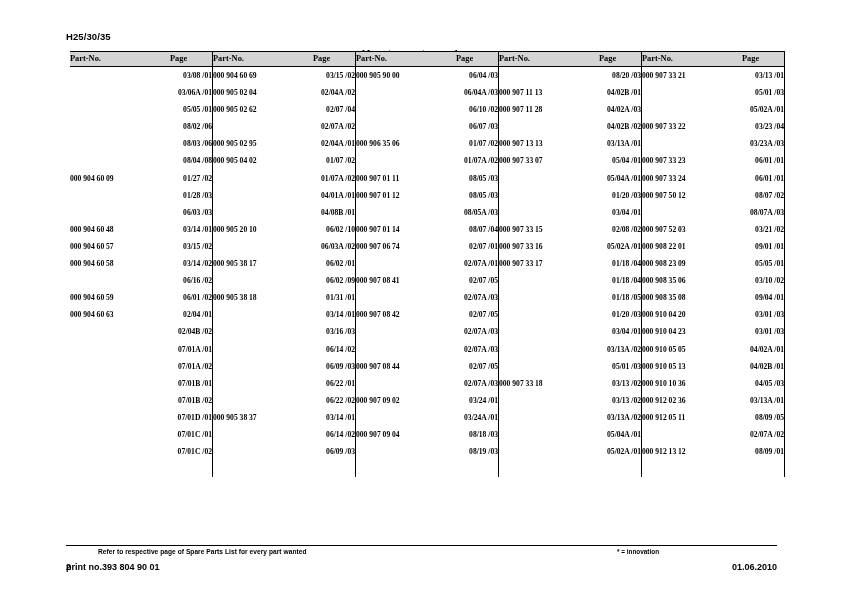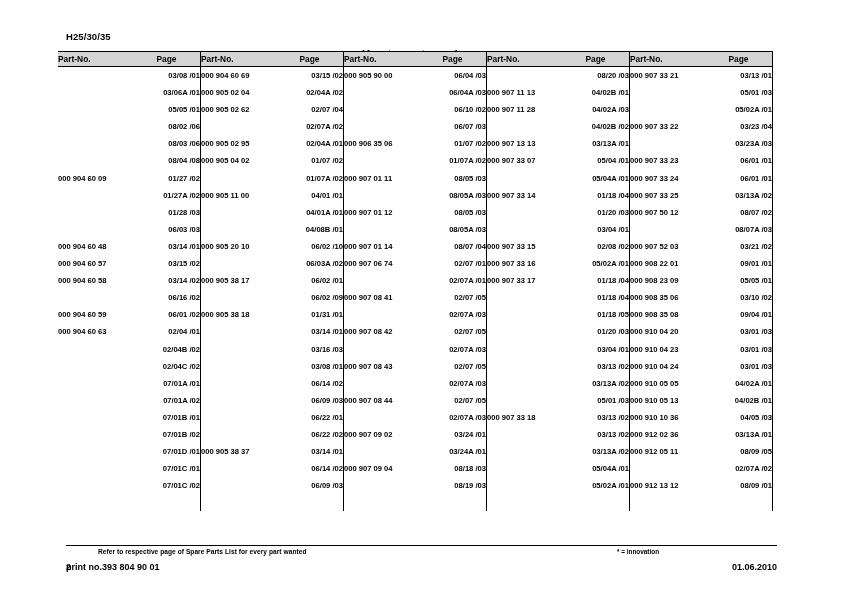--- a/index.html
+++ b/index.html
@@ -52,11 +52,12 @@
 
   table.key-table {
     position: absolute;
-    left: 58px;
+    left: 70px;
     top: 51px;
     width: 711px;
     border-collapse: collapse;
     table-layout: fixed;
+    font-family: Liberation Serif, serif;
   }
   table.key-table th,
   table.key-table td {

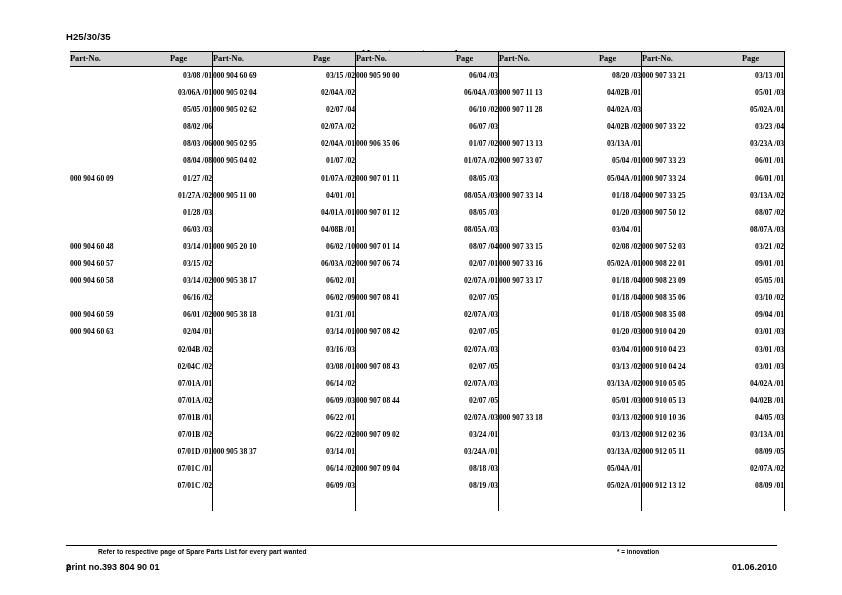--- a/index.html
+++ b/index.html
@@ -270,18 +270,6 @@
         </tr>
         <tr>
           <td class="part-cell"></td>
-          <td class="page-cell">01/27A /02</td>
-          <td class="part-cell grp-left">000 905 11 00</td>
-          <td class="page-cell">04/01 /01</td>
-          <td class="part-cell grp-left"></td>
-          <td class="page-cell">08/05A /03</td>
-          <td class="part-cell grp-left">000 907 33 14</td>
-          <td class="page-cell">01/18 /04</td>
-          <td class="part-cell grp-left">000 907 33 25</td>
-          <td class="page-cell grp-right-edge">03/13A /02</td>
-        </tr>
-        <tr>
-          <td class="part-cell"></td>
           <td class="page-cell">01/28 /03</td>
           <td class="part-cell grp-left"></td>
           <td class="page-cell">04/01A /01</td>

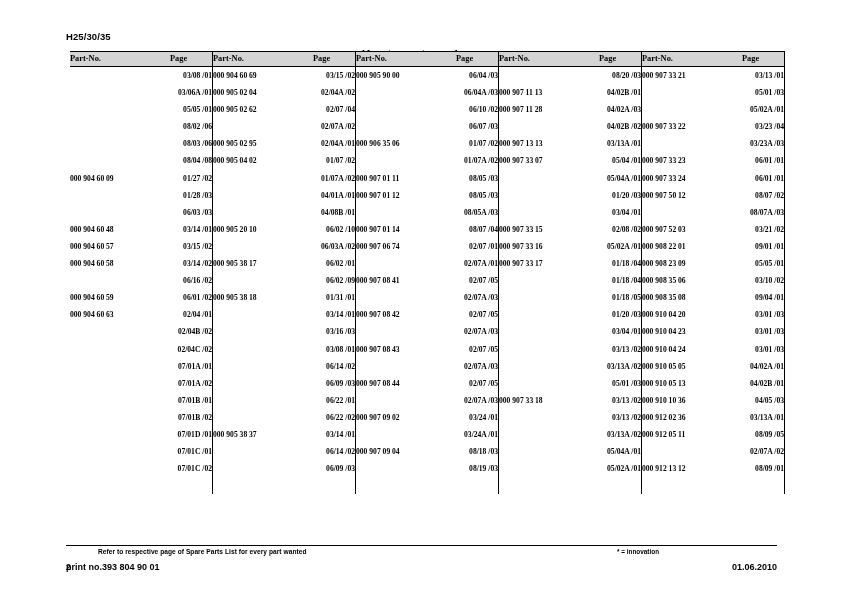--- a/index.html
+++ b/index.html
@@ -378,18 +378,6 @@
         </tr>
         <tr>
           <td class="part-cell"></td>
-          <td class="page-cell">02/04C /02</td>
-          <td class="part-cell grp-left"></td>
-          <td class="page-cell">03/08 /01</td>
-          <td class="part-cell grp-left">000 907 08 43</td>
-          <td class="page-cell">02/07 /05</td>
-          <td class="part-cell grp-left"></td>
-          <td class="page-cell">03/13 /02</td>
-          <td class="part-cell grp-left">000 910 04 24</td>
-          <td class="page-cell grp-right-edge">03/01 /03</td>
-        </tr>
-        <tr>
-          <td class="part-cell"></td>
           <td class="page-cell">07/01A /01</td>
           <td class="part-cell grp-left"></td>
           <td class="page-cell">06/14 /02</td>

